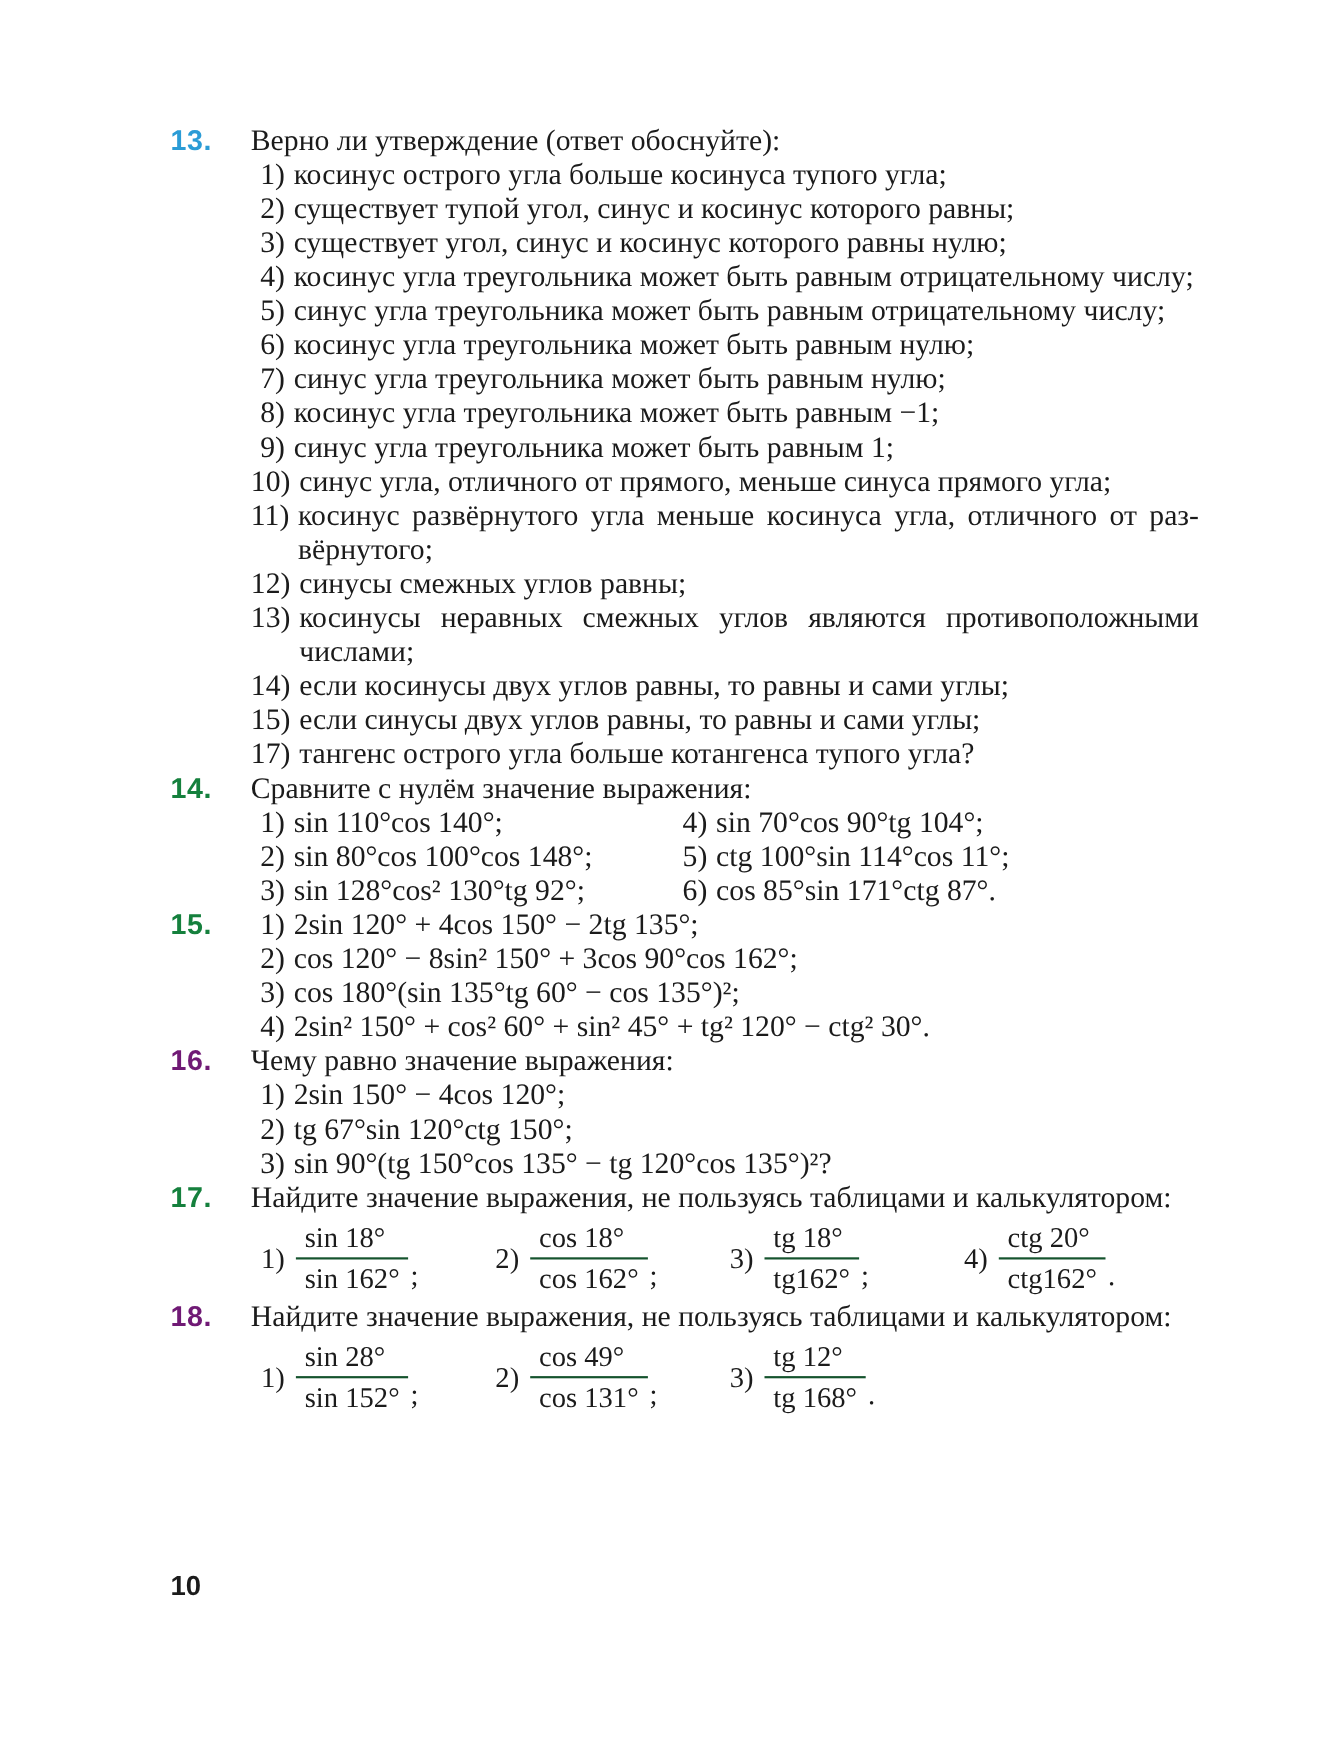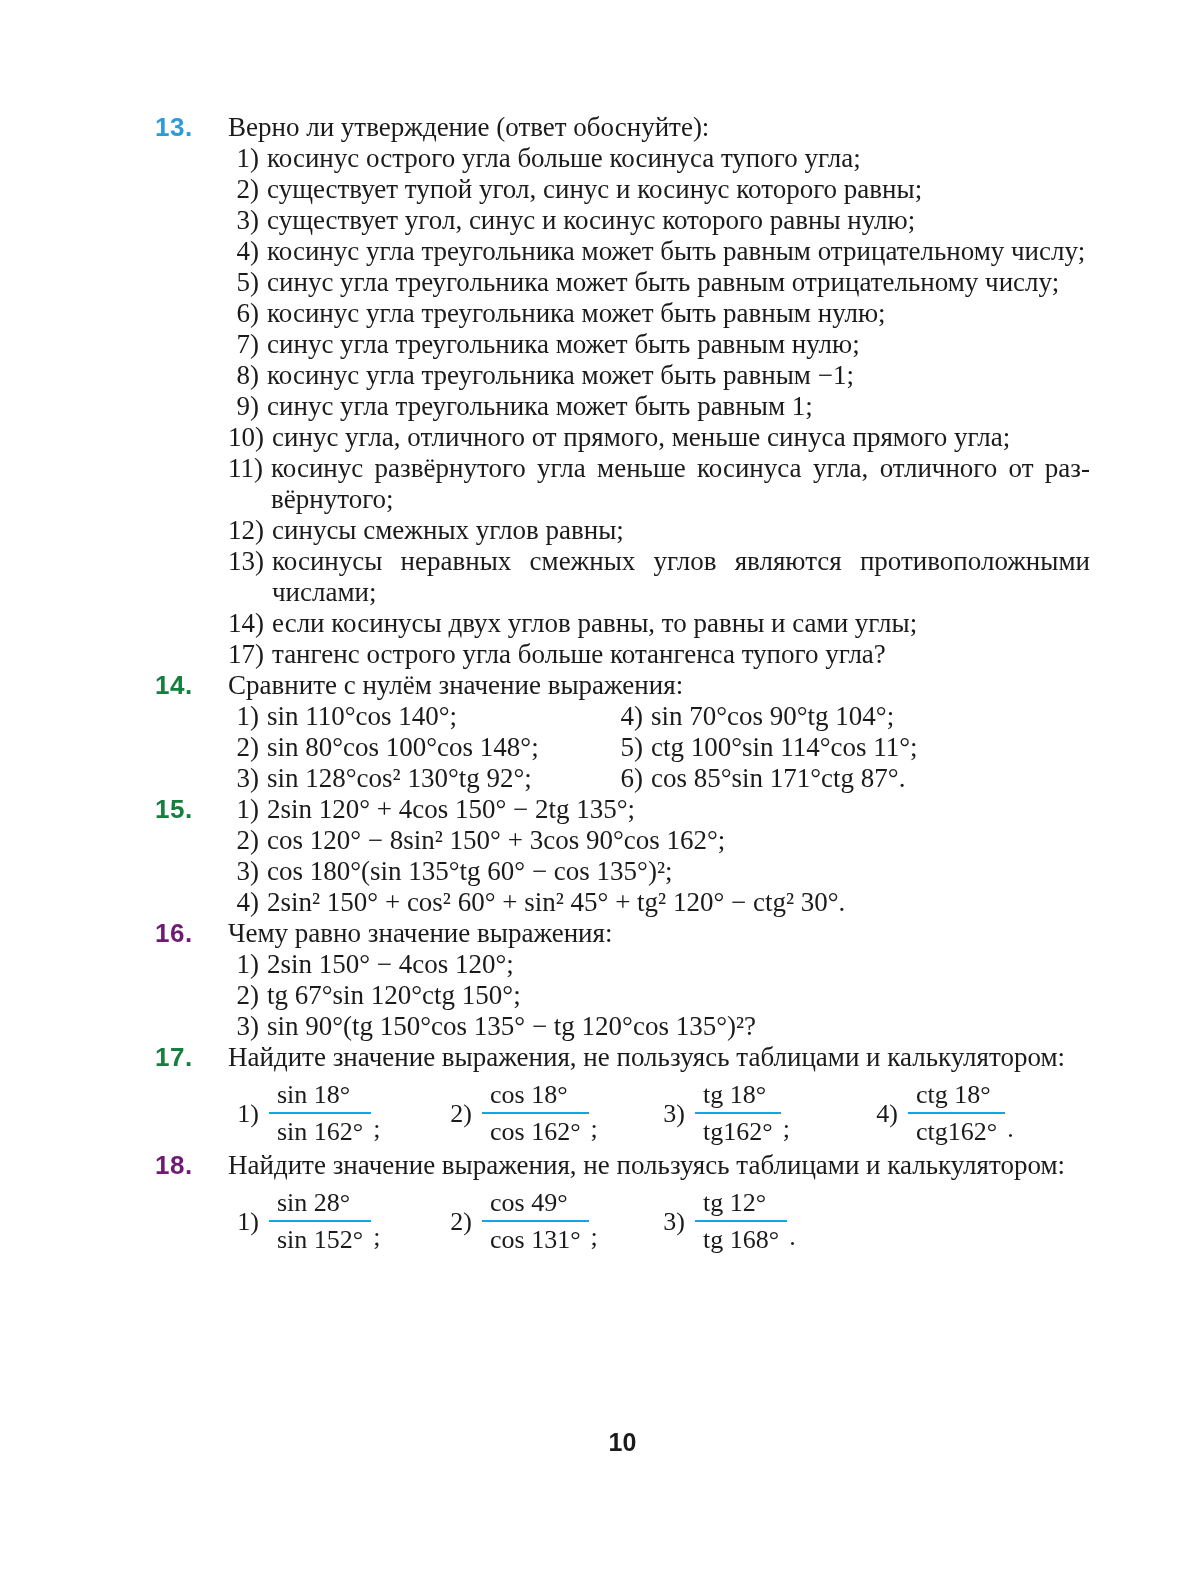--- a/index.html
+++ b/index.html
@@ -138,6 +138,10 @@
               <span class="itext">если косинусы двух углов равны, то равны и сами углы;</span>
             </li>
           <li>
+              <span class="inum">15)</span>
+              <span class="itext">если синусы двух углов равны, то равны и сами углы;</span>
+            </li>
+          <li>
               <span class="inum">17)</span>
               <span class="itext">тангенс острого угла больше котангенса тупого угла?</span>
             </li>

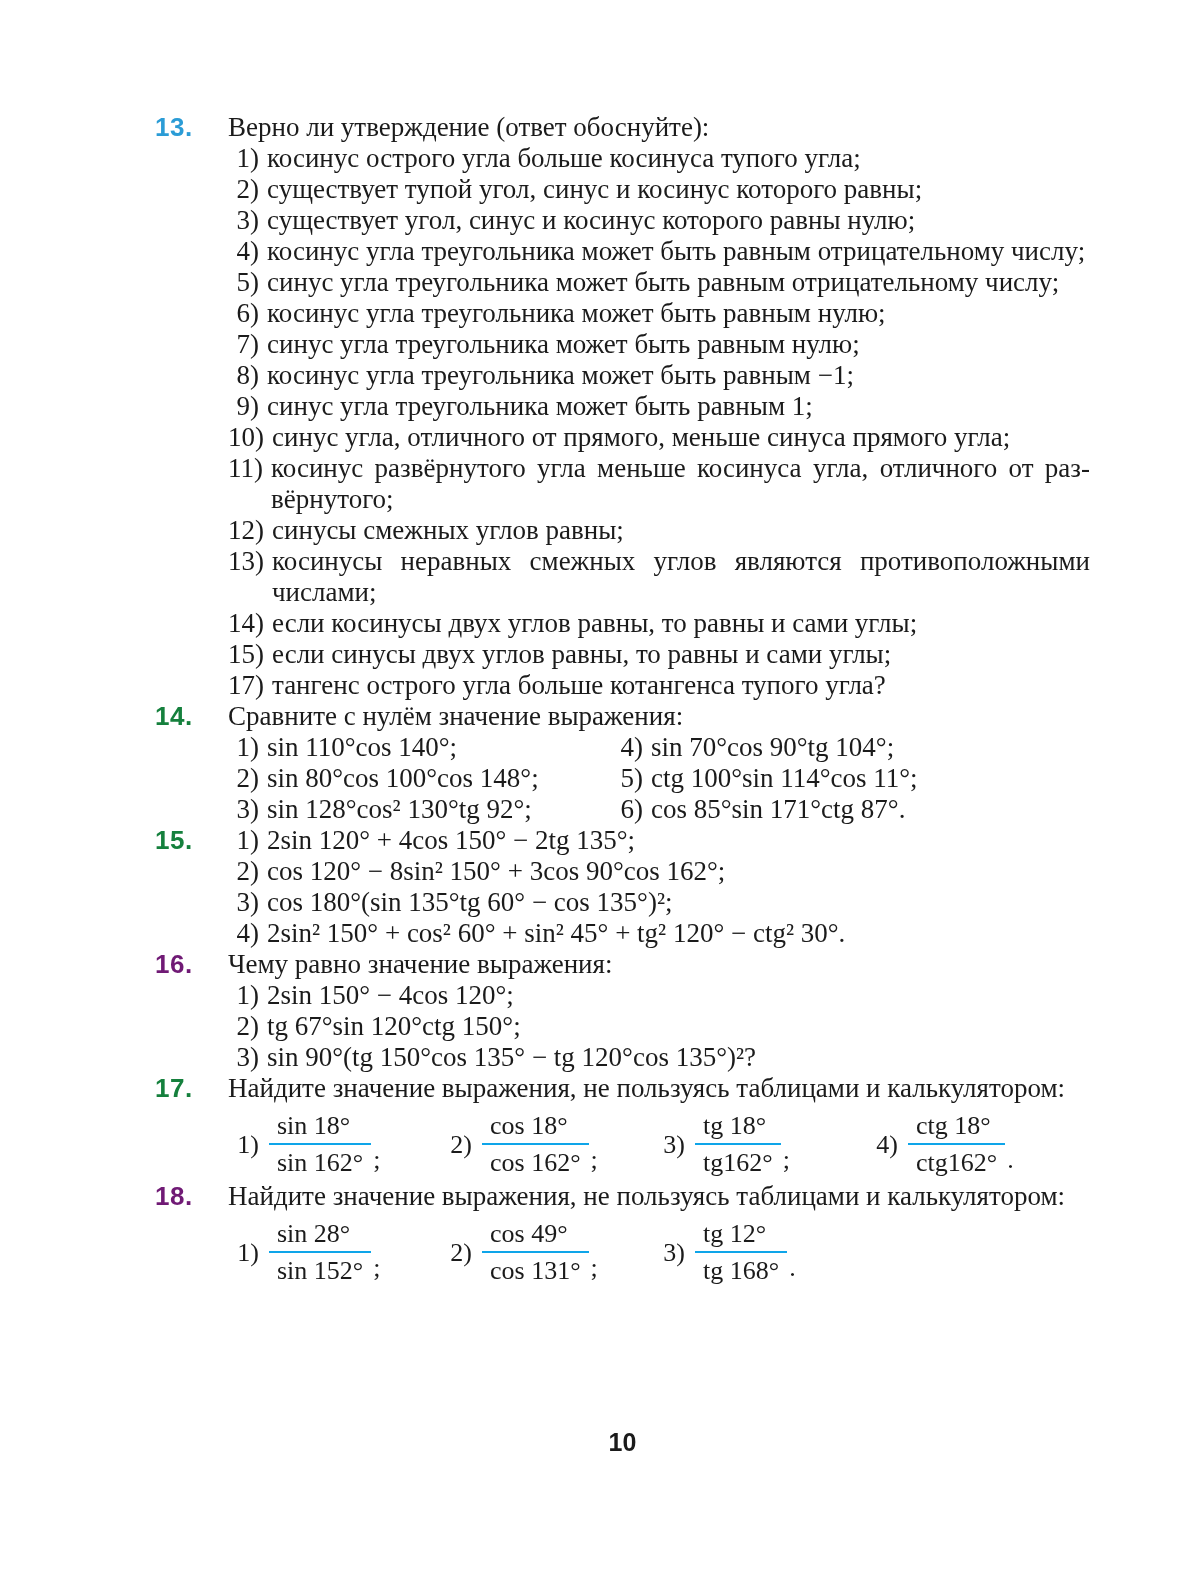--- a/index.html
+++ b/index.html
@@ -263,7 +263,7 @@
           <div class="fitem">
             <span class="inum">4)</span>
             <span class="frac">
-                <span class="fnum">ctg 18°</span>
+                <span class="fnum">ctg 20°</span>
                 <span class="fden">ctg162°</span>
               </span>
             <span class="fpunct">.</span>

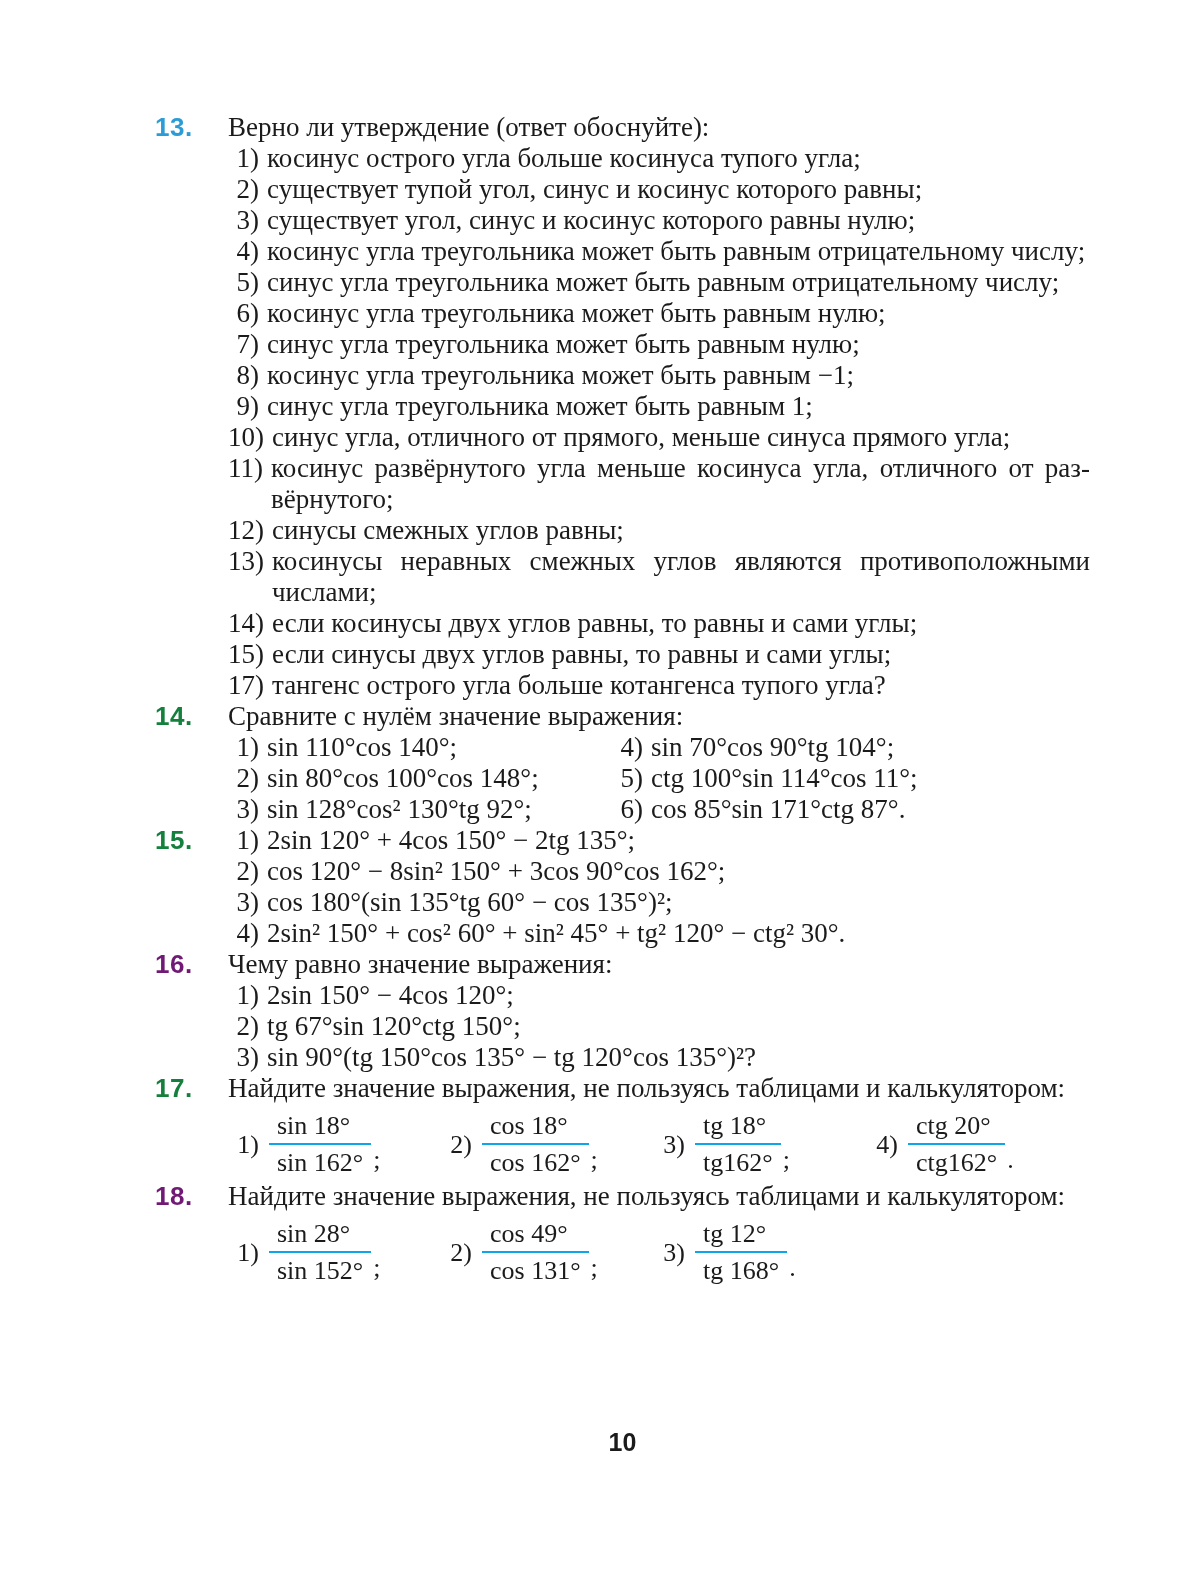--- a/index.html
+++ b/index.html
@@ -60,7 +60,7 @@
   .fitem .inum{flex:0 0 31px;margin-right:10px;}
   .frac{display:inline-block;text-align:left;}
   .fnum{display:block;padding:0 8px 3px 8px;}
-  .fden{display:block;border-top:2px solid #0ea5e9;padding:3px 8px 0 8px;}
+  .fden{display:block;border-top:2px solid #14532d;padding:3px 8px 0 8px;}
   .fpunct{position:relative;top:15px;margin-left:2px;}
   .pageno{
     position:absolute;

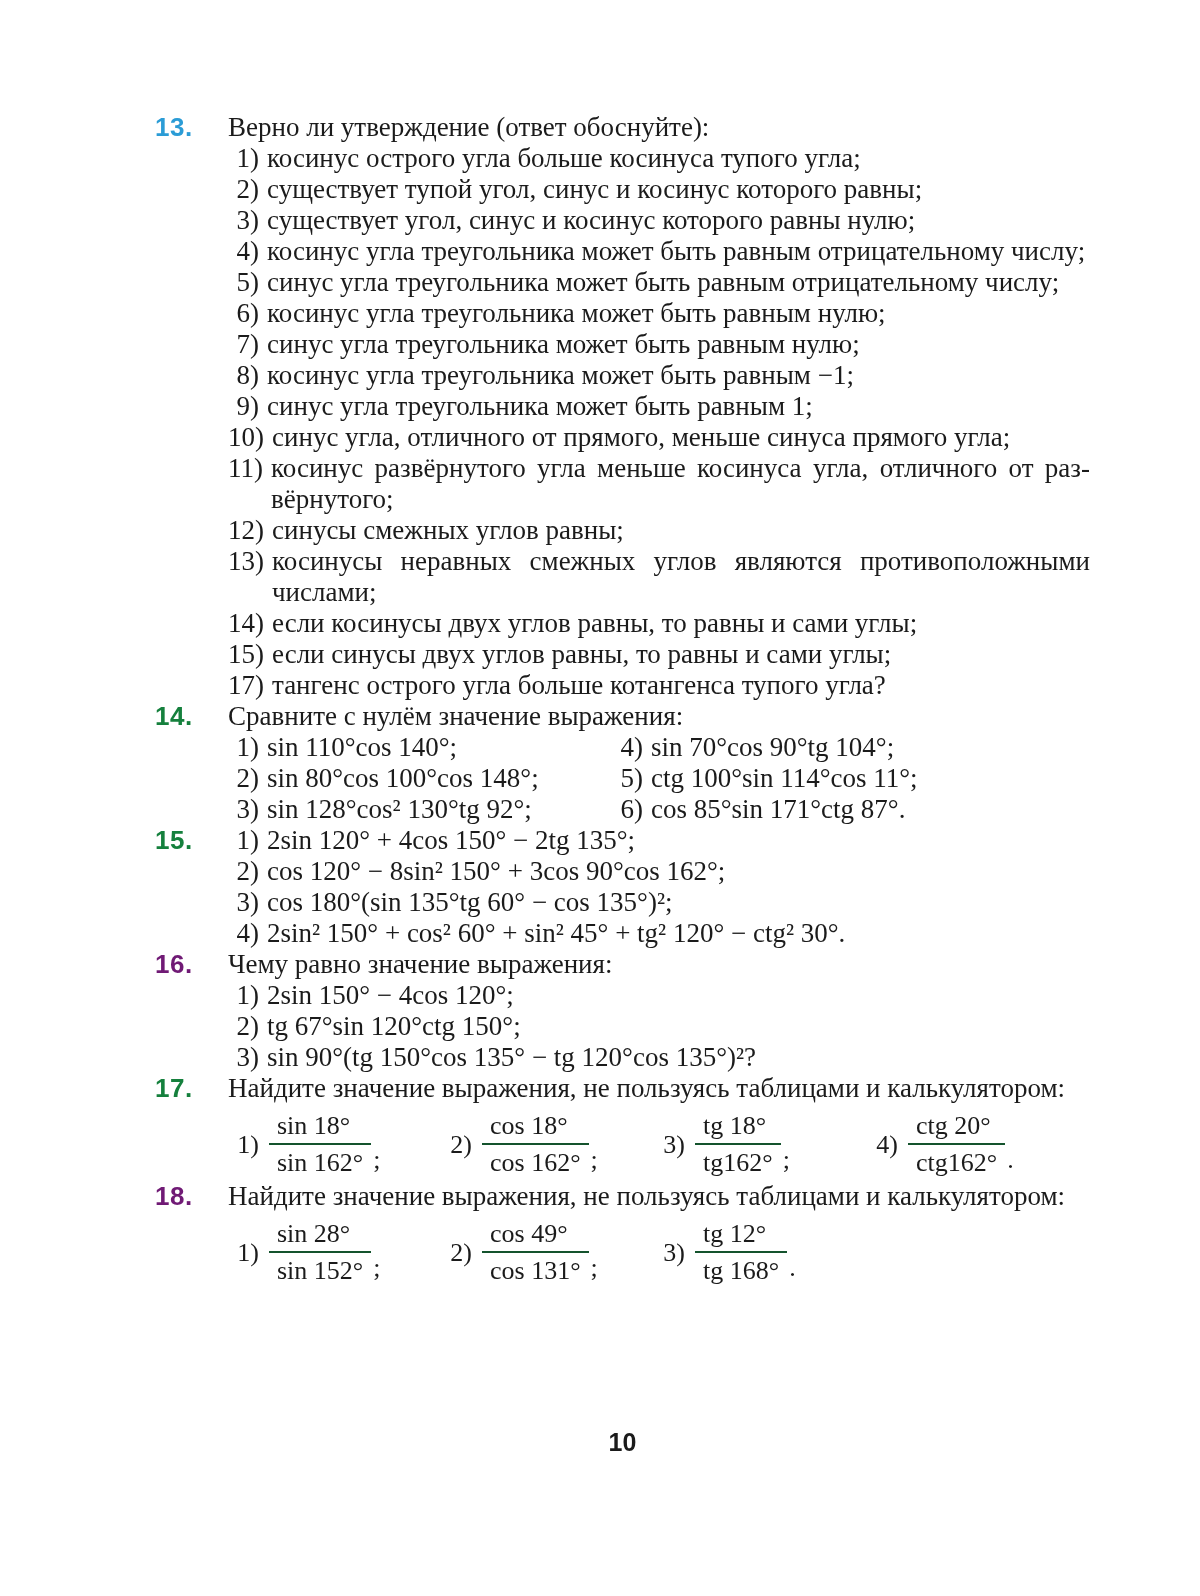--- a/index.html
+++ b/index.html
@@ -65,7 +65,6 @@
   .pageno{
     position:absolute;
     left:155px;width:935px;top:1428px;
-    text-align:center;
     font-family:"Liberation Sans","DejaVu Sans",sans-serif;
     font-weight:bold;font-size:25px;color:#1b1b1b;
   }

